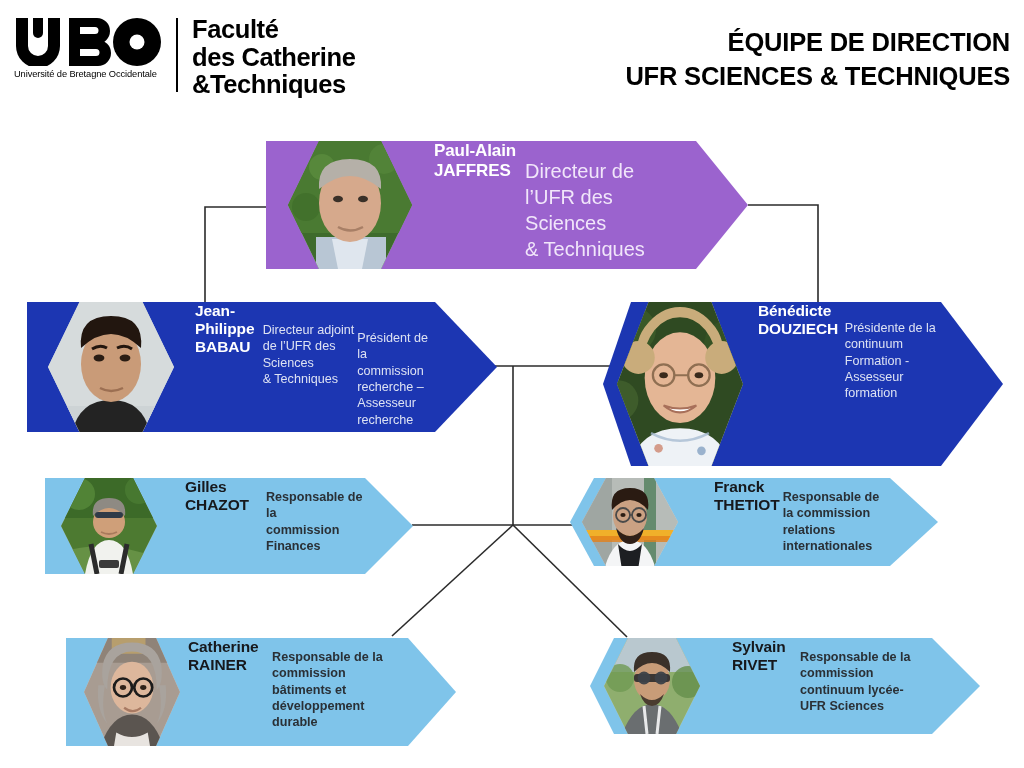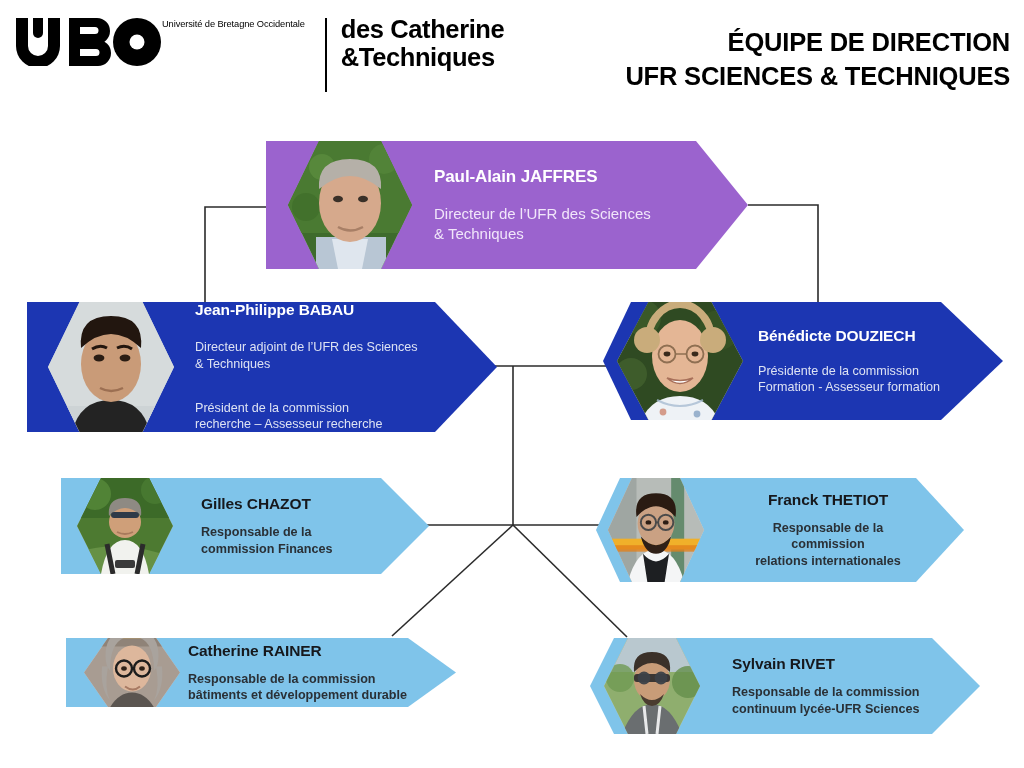--- a/index.html
+++ b/index.html
@@ -153,6 +153,7 @@
     </div>
     <div id="logo-divider"></div>
     <div id="faculty-text">
+      <div>Faculté</div>
       <div>des Catherine</div>
       <div>&amp;Techniques</div>
     </div>

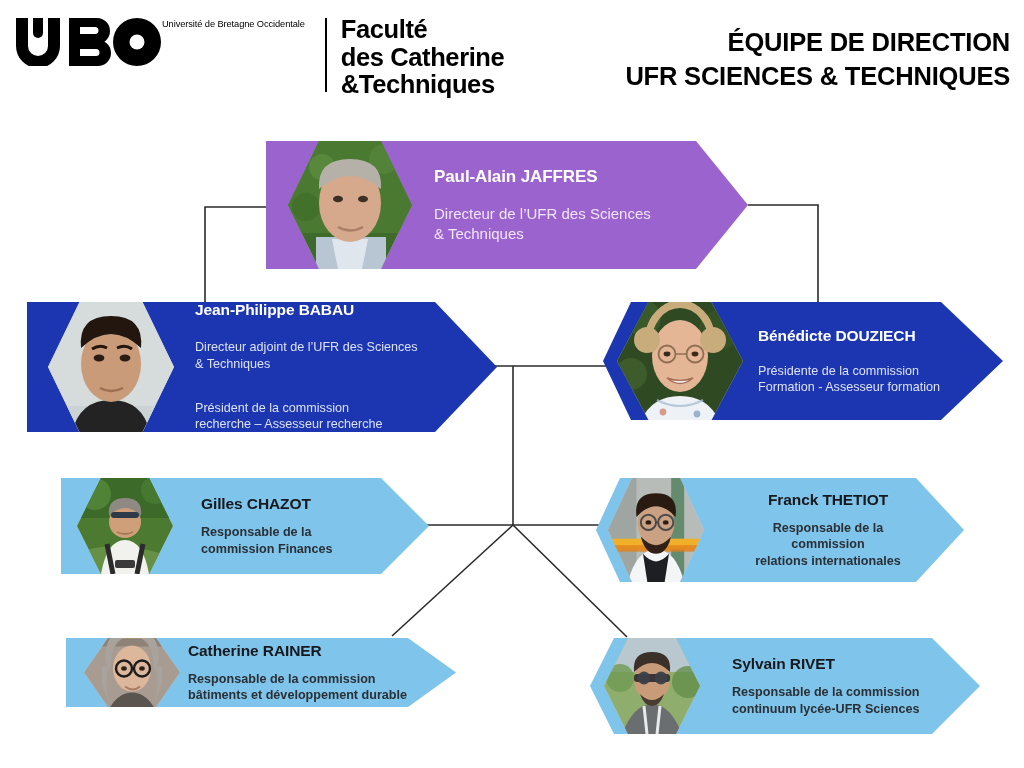--- a/index.html
+++ b/index.html
@@ -29,9 +29,9 @@
   }
   #ubo-mark {
     display: flex;
-    flex-direction: row;
+    flex-direction: column;
     align-items: flex-start;
-    padding-right: 20px;
+    padding-right: 14px;
   }
   #ubo-wordmark { display:block; }
   #ubo-tagline {

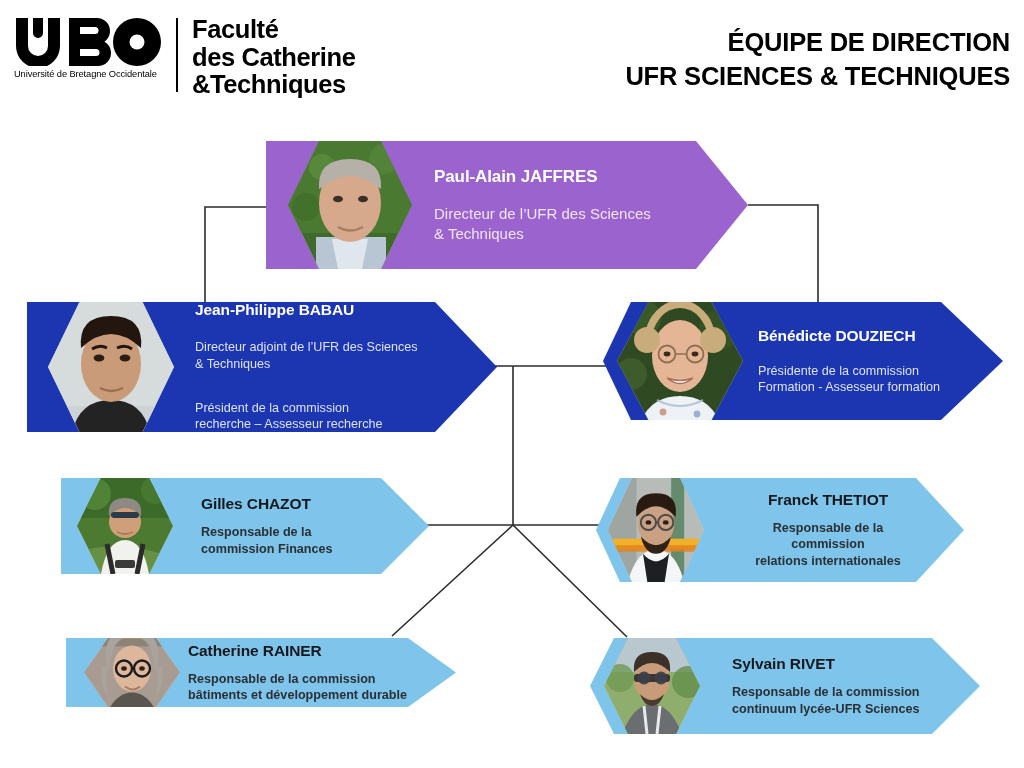--- a/index.html
+++ b/index.html
@@ -102,7 +102,7 @@
     position: absolute;
     top: 0; height: 100%;
     display: flex;
-    flex-direction: column;
+    flex-direction: row;
     justify-content: center;
   }
   .card-name {

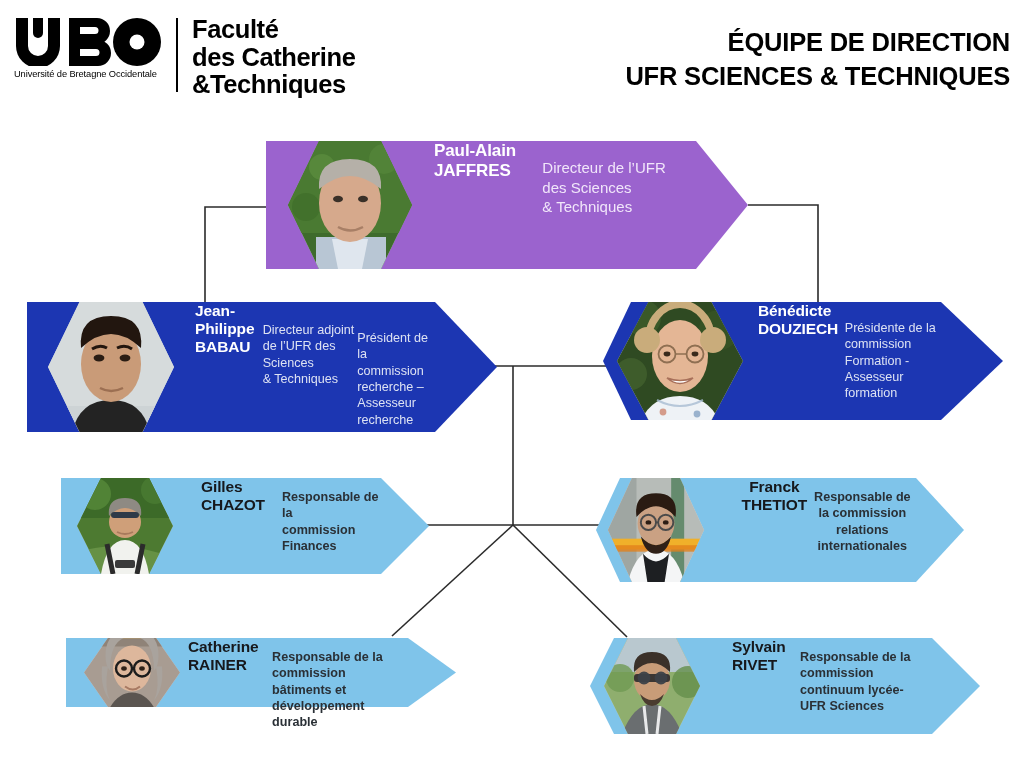--- a/index.html
+++ b/index.html
@@ -118,7 +118,7 @@
 
   
   .lvl1 .card-name { font-size: 17px; }
-  .lvl1 .card-role { font-size: 15px; color: #f1e6fa; }
+  .lvl1 .card-role { font-size: 20px; color: #f1e6fa; }
 
   
   .lvl2 .card-name { font-size: 15.5px; }

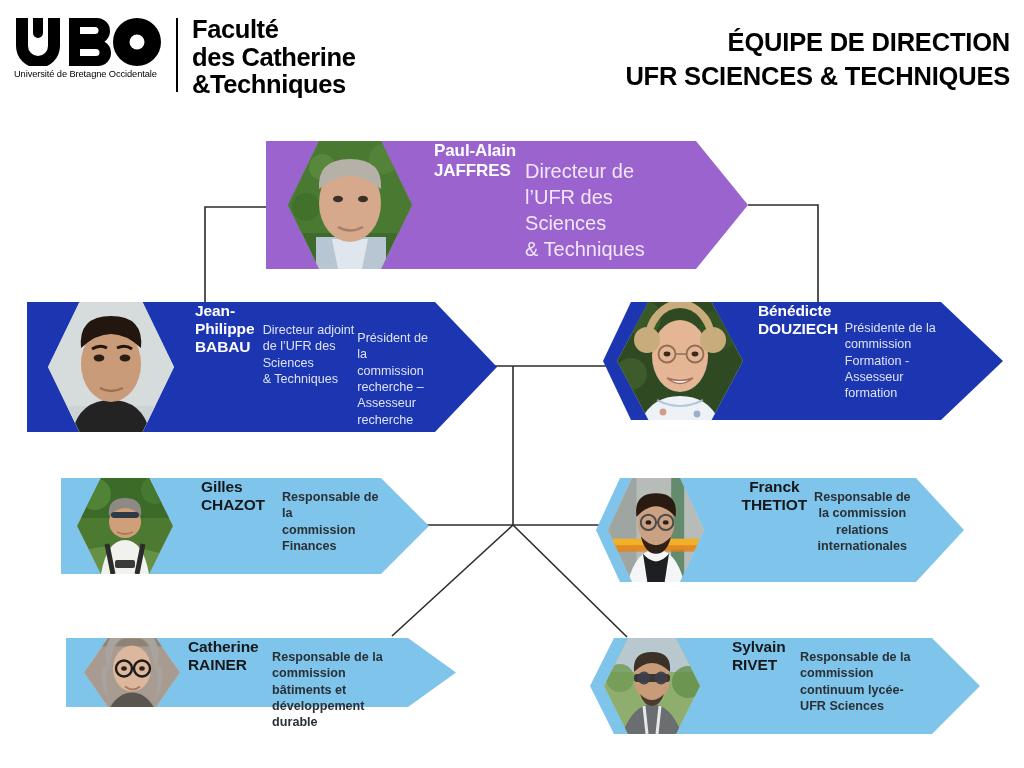--- a/index.html
+++ b/index.html
@@ -233,7 +233,7 @@
   </div>
 </div>
 
-<div class="card lvl2" style="left:603px; top:302px; width:400px; height:118px;">
+<div class="card lvl2" style="left:603px; top:302px; width:400px; height:164px;">
   <div class="card-body" style="background:#1C36B2; clip-path:polygon(0 50%, 28px 0, calc(100% - 62px) 0, 100% 50%, calc(100% - 62px) 100%, 28px 100%);"></div>
   <div class="card-photo" style="left:14px; width:126px;">
     <svg width="100%" height="100%" viewBox="0 0 126 130" preserveAspectRatio="xMidYMid slice">

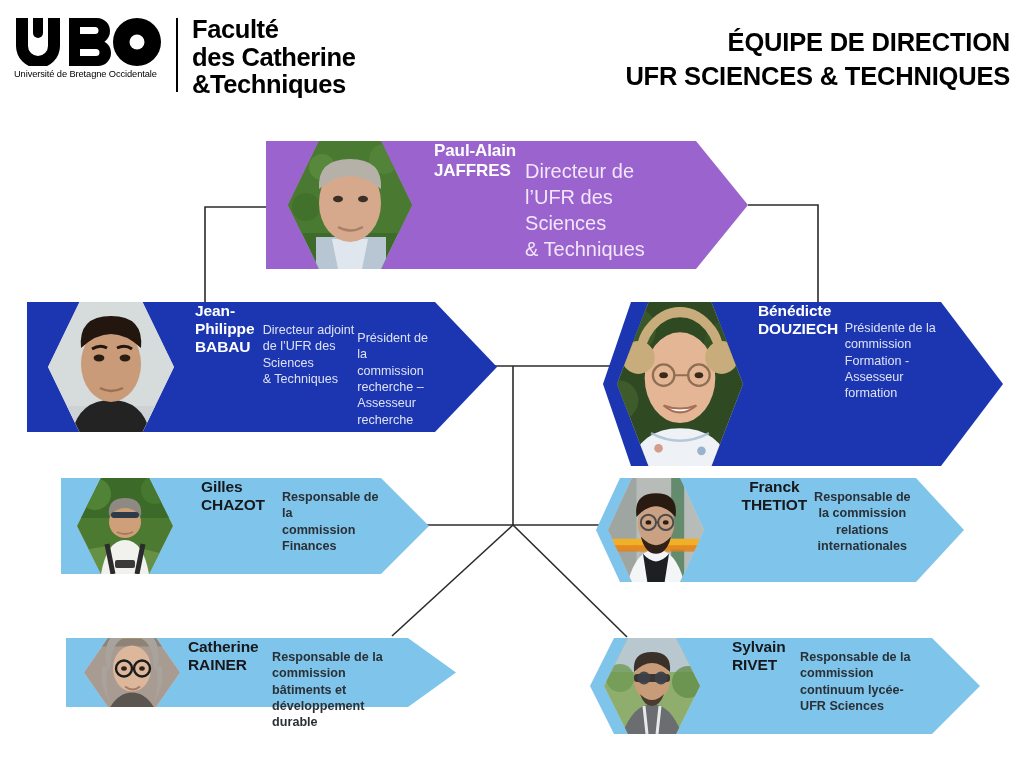--- a/index.html
+++ b/index.html
@@ -259,7 +259,7 @@
   </div>
   <div class="card-text" style="left:155px; right:58px;">
     <div class="card-name">Bénédicte DOUZIECH</div>
-    <div class="card-role" style="margin-top:18px; white-space:pre-line;">Présidente de la commission
+    <div class="card-role" style="margin-top:18px; white-space:pre-line;">Présidente de la continuum
 Formation - Assesseur formation</div>
   </div>
 </div>

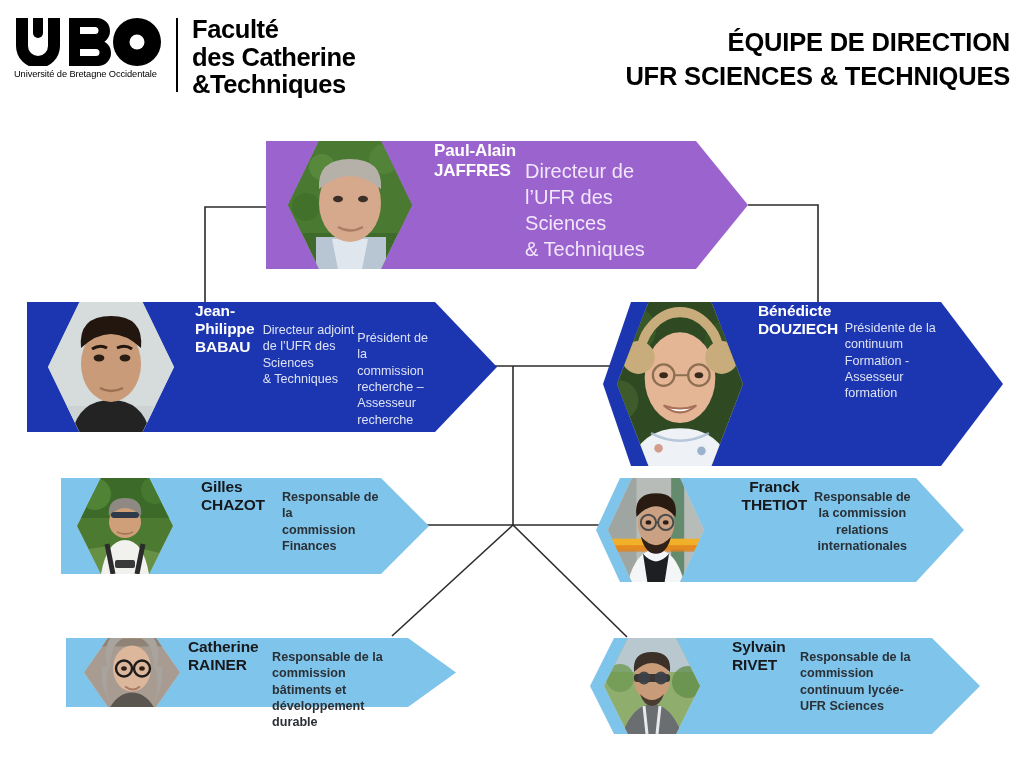--- a/index.html
+++ b/index.html
@@ -264,7 +264,7 @@
   </div>
 </div>
 
-<div class="card lvl3" style="left:61px; top:478px; width:368px; height:96px;">
+<div class="card lvl3" style="left:45px; top:478px; width:368px; height:96px;">
   <div class="card-body" style="background:#7FC4EA; clip-path:polygon(0 0, calc(100% - 48px) 0, 100% 50%, calc(100% - 48px) 100%, 0 100%);"></div>
   <div class="card-photo" style="left:16px; width:96px;">
     <svg width="100%" height="100%" viewBox="0 0 96 96" preserveAspectRatio="xMidYMid slice">

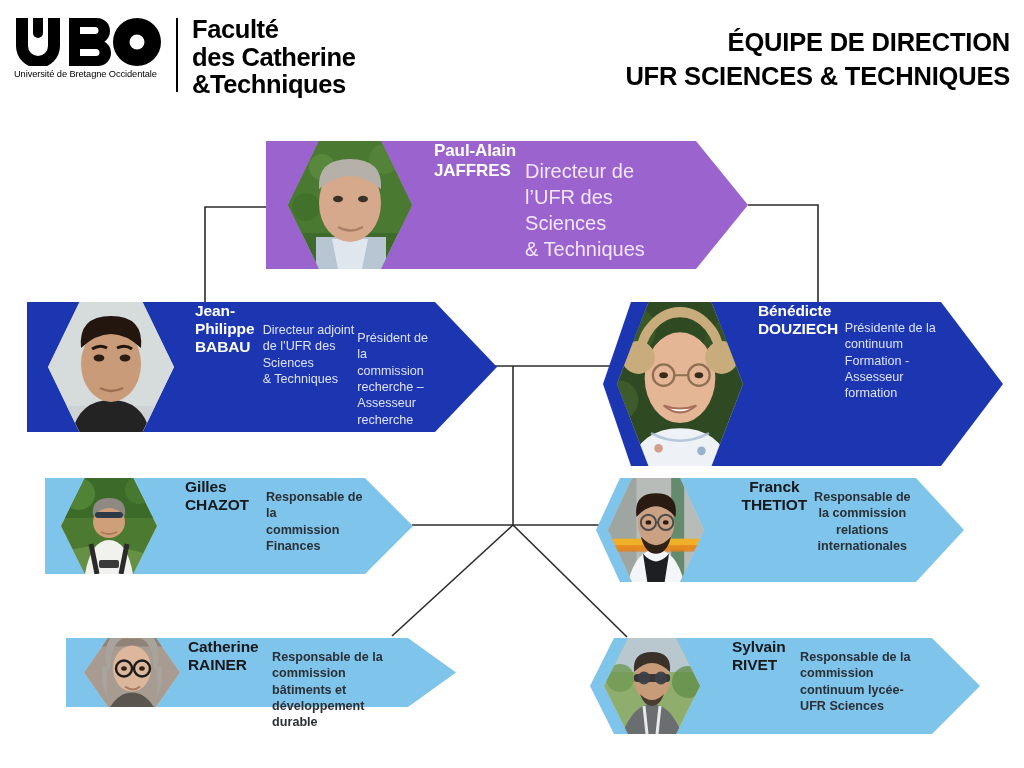--- a/index.html
+++ b/index.html
@@ -289,7 +289,7 @@
   </div>
 </div>
 
-<div class="card lvl3" style="left:596px; top:478px; width:368px; height:104px;text-align:center;">
+<div class="card lvl3" style="left:570px; top:478px; width:368px; height:88px;">
   <div class="card-body" style="background:#7FC4EA; clip-path:polygon(0 50%, 24px 0, calc(100% - 48px) 0, 100% 50%, calc(100% - 48px) 100%, 24px 100%);"></div>
   <div class="card-photo" style="left:12px; width:96px;">
     <svg width="100%" height="100%" viewBox="0 0 96 96" preserveAspectRatio="xMidYMid slice">

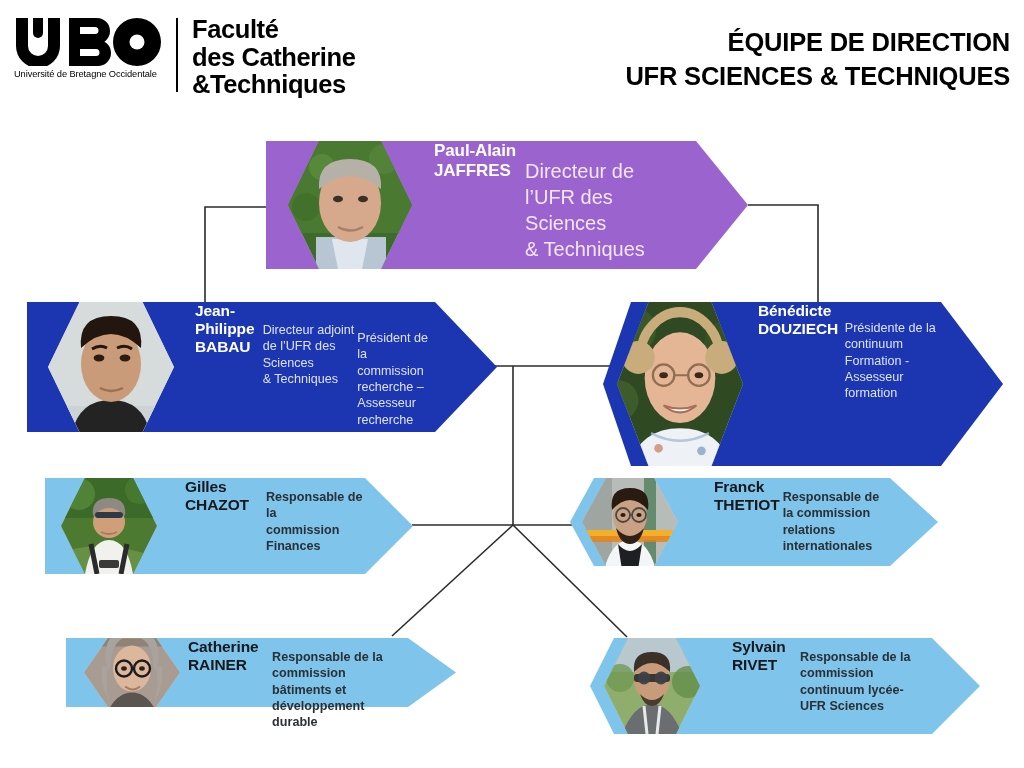--- a/index.html
+++ b/index.html
@@ -317,7 +317,7 @@
   </div>
 </div>
 
-<div class="card lvl3" style="left:66px; top:638px; width:390px; height:69px;">
+<div class="card lvl3" style="left:66px; top:638px; width:390px; height:108px;">
   <div class="card-body" style="background:#7FC4EA; clip-path:polygon(0 0, calc(100% - 48px) 0, 100% 50%, calc(100% - 48px) 100%, 0 100%);"></div>
   <div class="card-photo" style="left:18px; width:96px;">
     <svg width="100%" height="100%" viewBox="0 0 96 96" preserveAspectRatio="xMidYMid slice">

